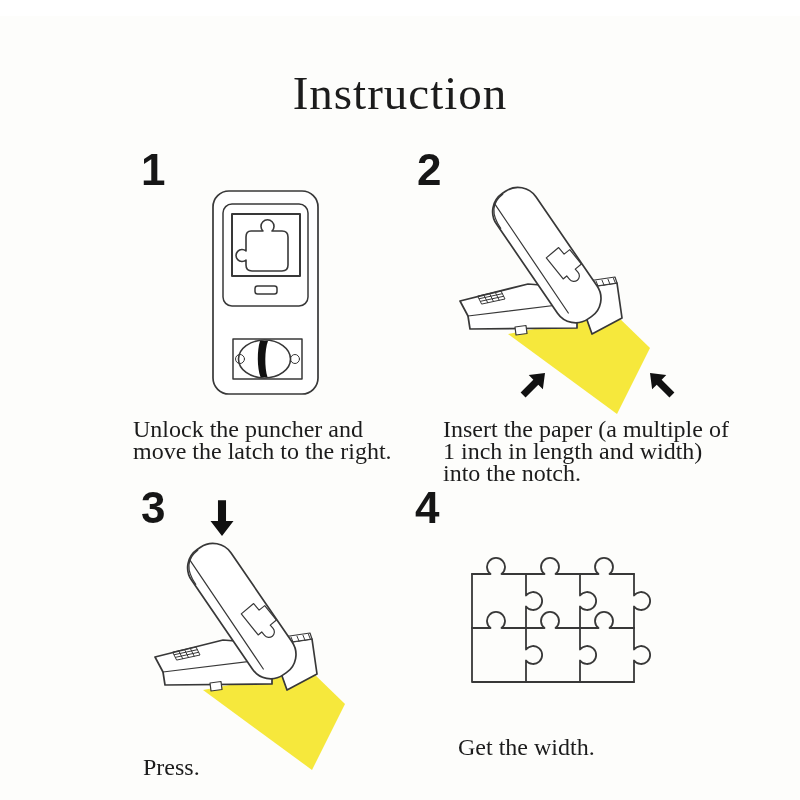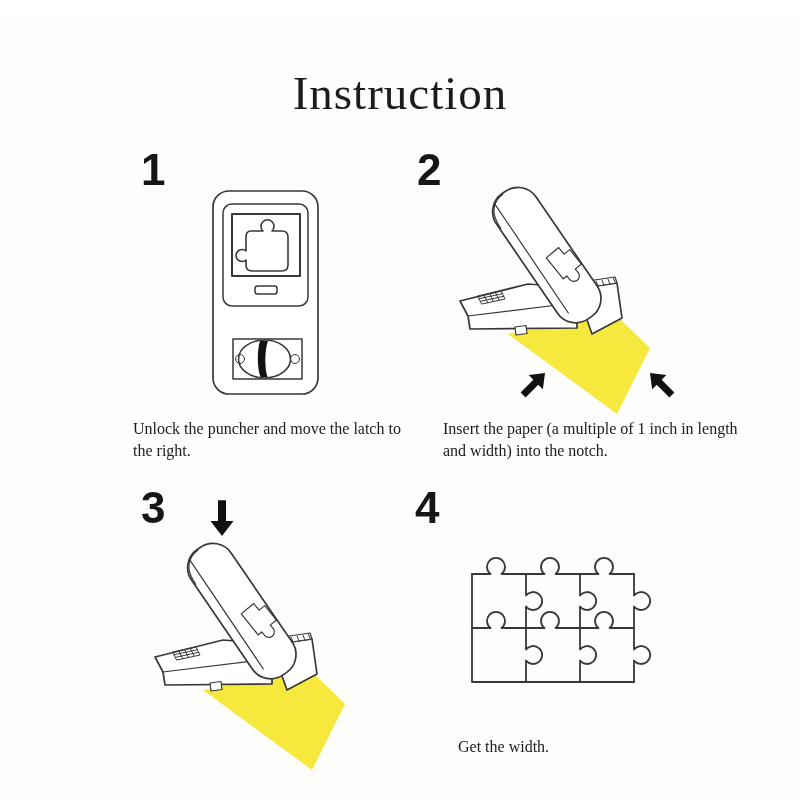--- a/index.html
+++ b/index.html
@@ -26,7 +26,7 @@
   }
   .caption{
     position:absolute;font-family:"Liberation Serif",serif;
-    font-size:16px;line-height:22px;color:var(--text);
+    font-size:24px;line-height:22px;color:var(--text);
   }
   svg{position:absolute;overflow:visible;}
   .outline{fill:#ffffff;stroke:var(--line);stroke-width:1.7;stroke-linejoin:round;stroke-linecap:round;}

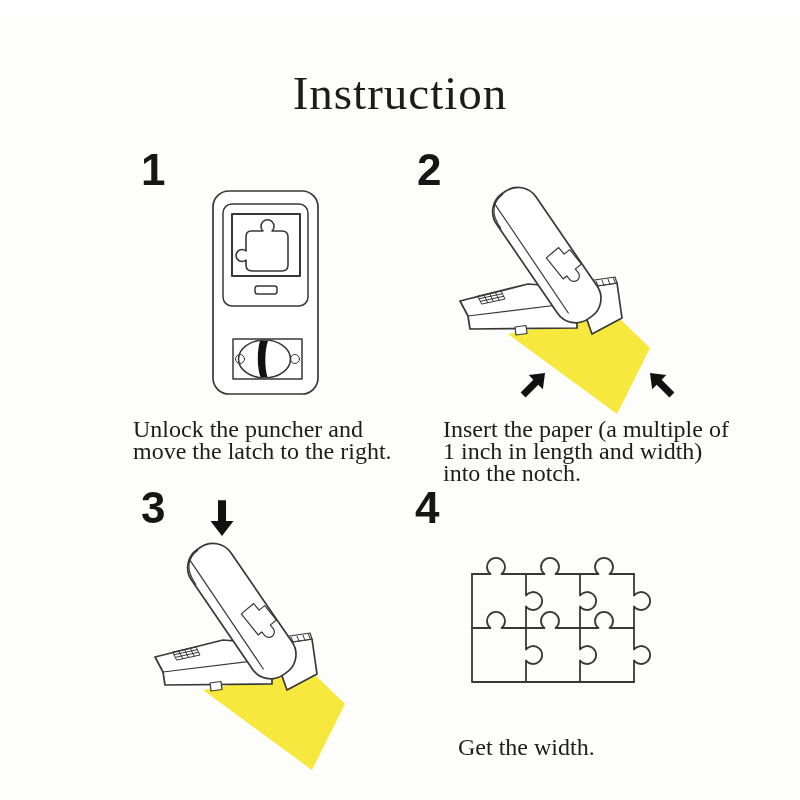--- a/index.html
+++ b/index.html
@@ -106,6 +106,7 @@
     <path class="solid" transform="translate(92,56) rotate(180) scale(1.15) translate(-10,0)" d="M0,13 L10,0 L20,13 L13.5,13 L13.5,31 L6.5,31 L6.5,13 Z"></path>
     <use href="#open-puncher" transform="translate(10,52)"></use>
   </svg>
+  <div class="caption" style="left:143px;top:740px;width:120px;">Press.</div>
 
   <div class="step-number" style="left:415px;top:470px;">4</div>
   <svg style="left:455px;top:532px;" width="210" height="150" viewBox="0 0 210 150">

